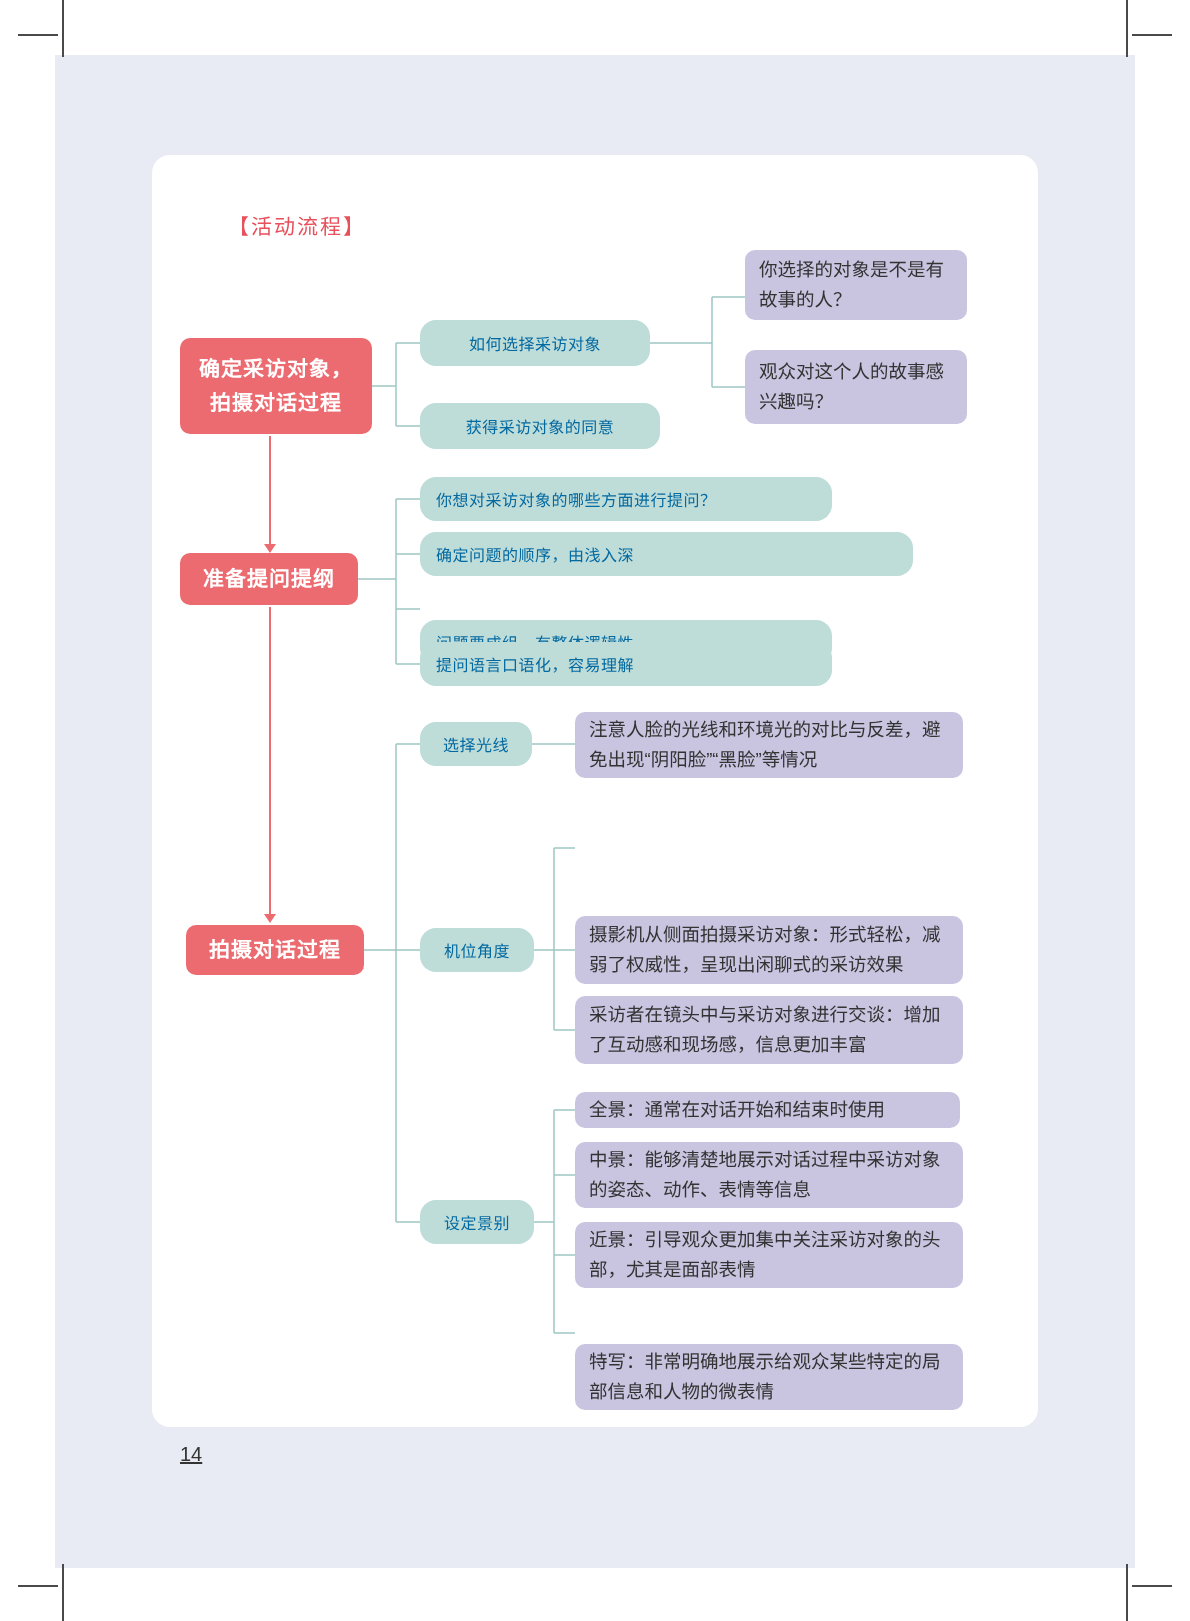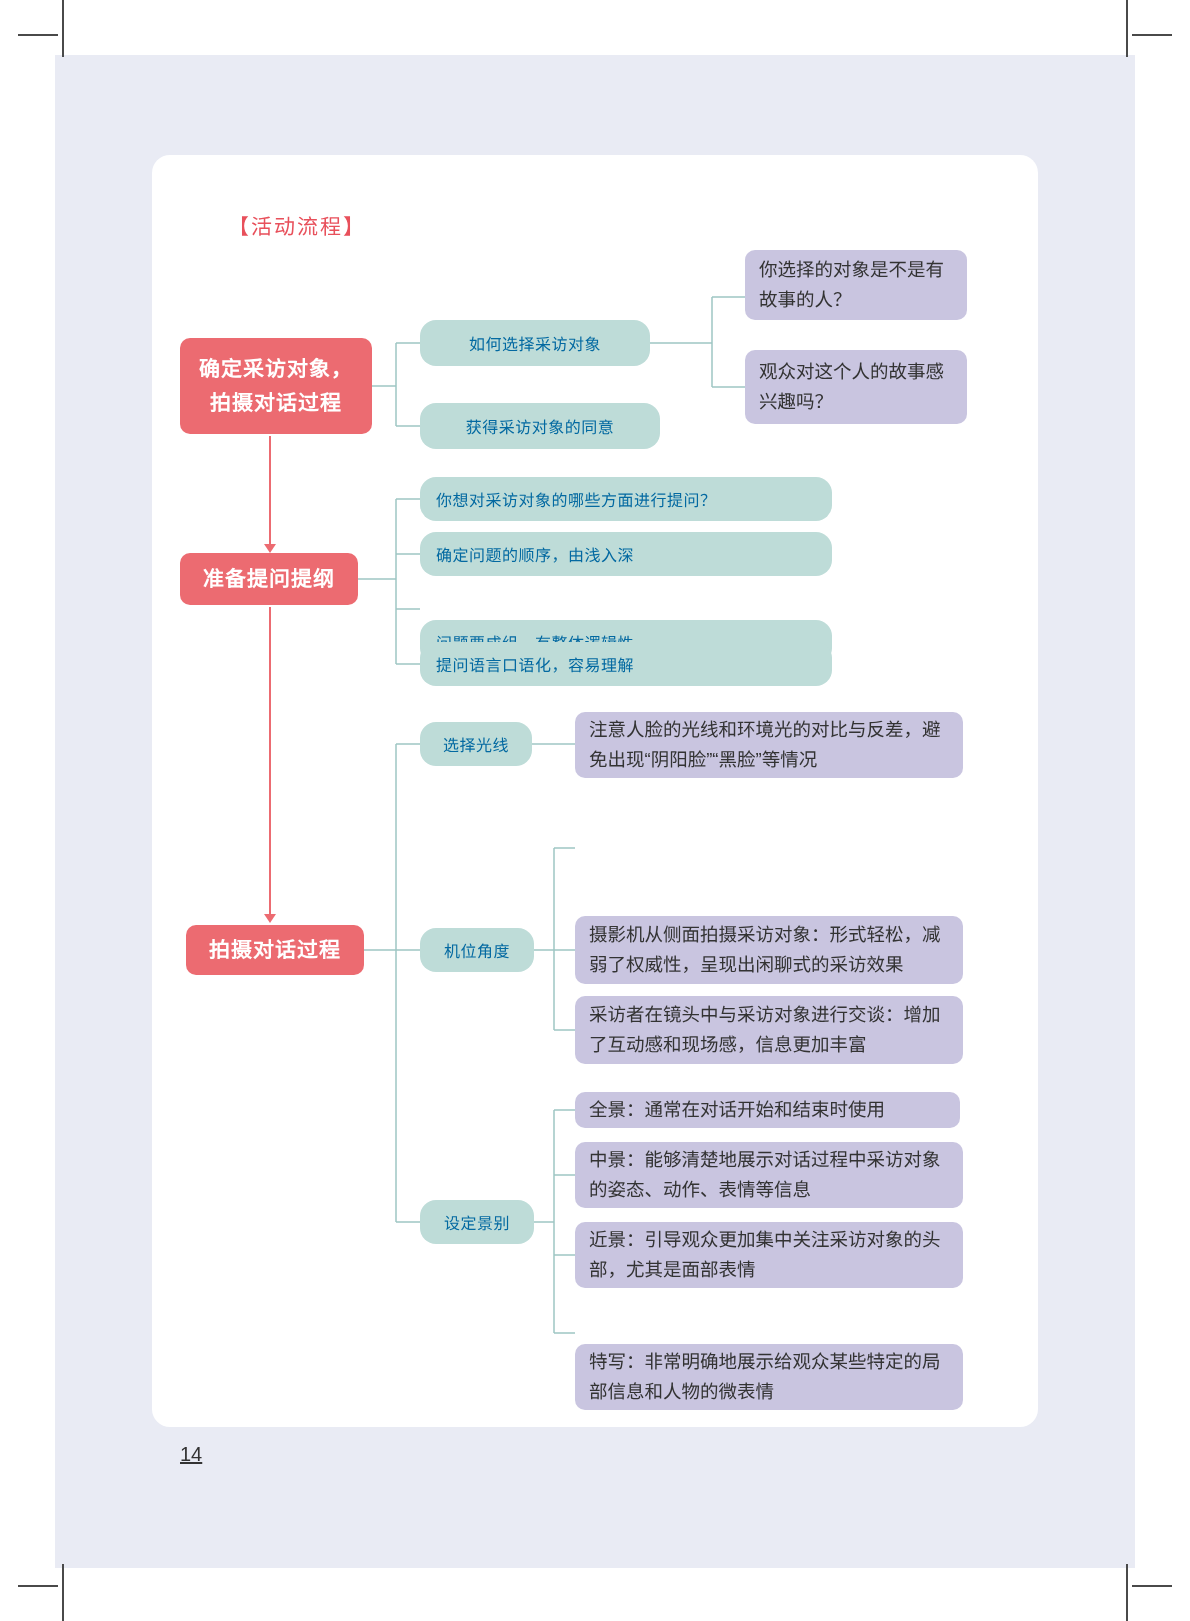--- a/index.html
+++ b/index.html
@@ -151,7 +151,7 @@
   <div class="leaf" style="left:745px;top:350px;width:222px;height:74px">观众对这个人的故事感兴趣吗？</div>
 
   <div class="branch pad" style="left:420px;top:477px;width:412px;height:44px">你想对采访对象的哪些方面进行提问？</div>
-  <div class="branch pad" style="left:420px;top:532px;width:412px;height:44px">确定问题的顺序，由浅入深</div>
+  <div class="branch pad" style="left:420px;top:532px;width:493px;height:44px">确定问题的顺序，由浅入深</div>
   <div class="branch pad" style="left:420px;top:620px;width:412px;height:44px">问题要成组，有整体逻辑性</div>
   <div class="branch pad" style="left:420px;top:642px;width:412px;height:44px">提问语言口语化，容易理解</div>
 

